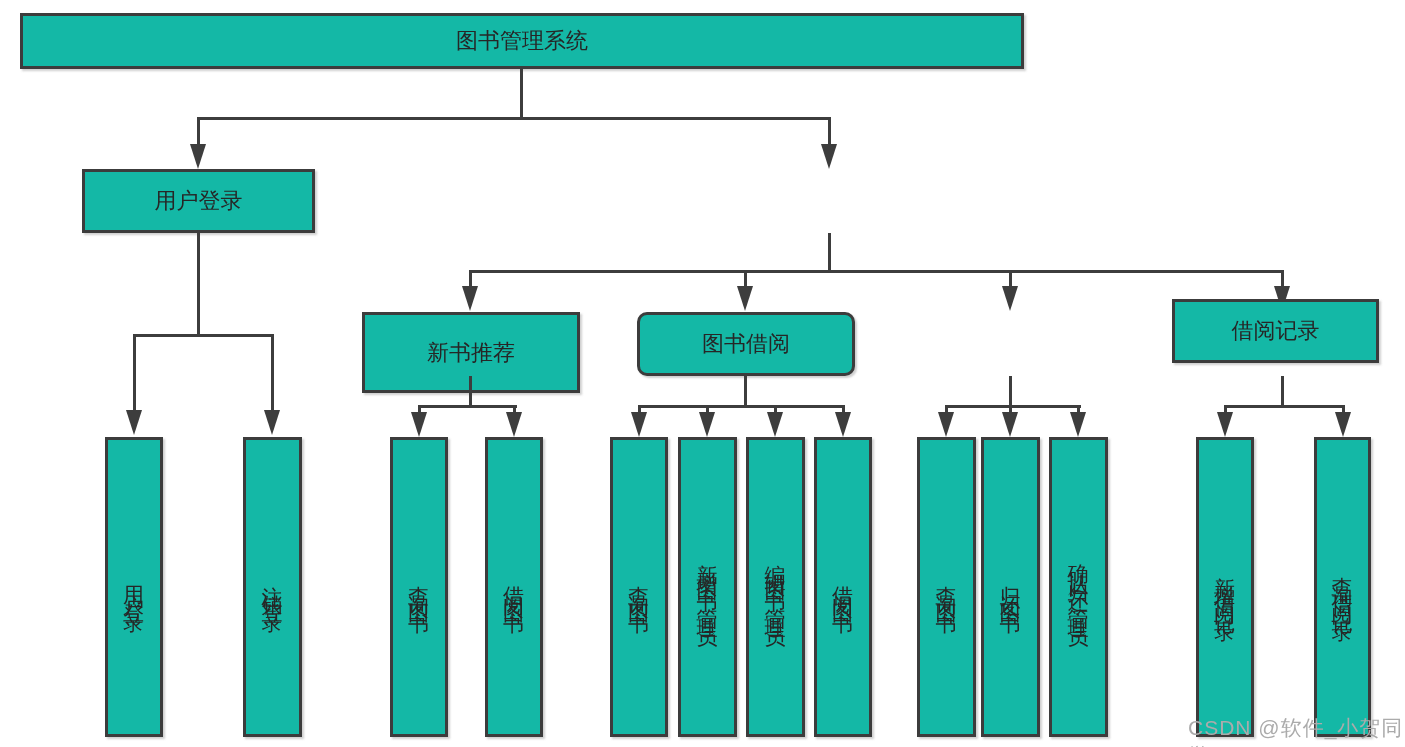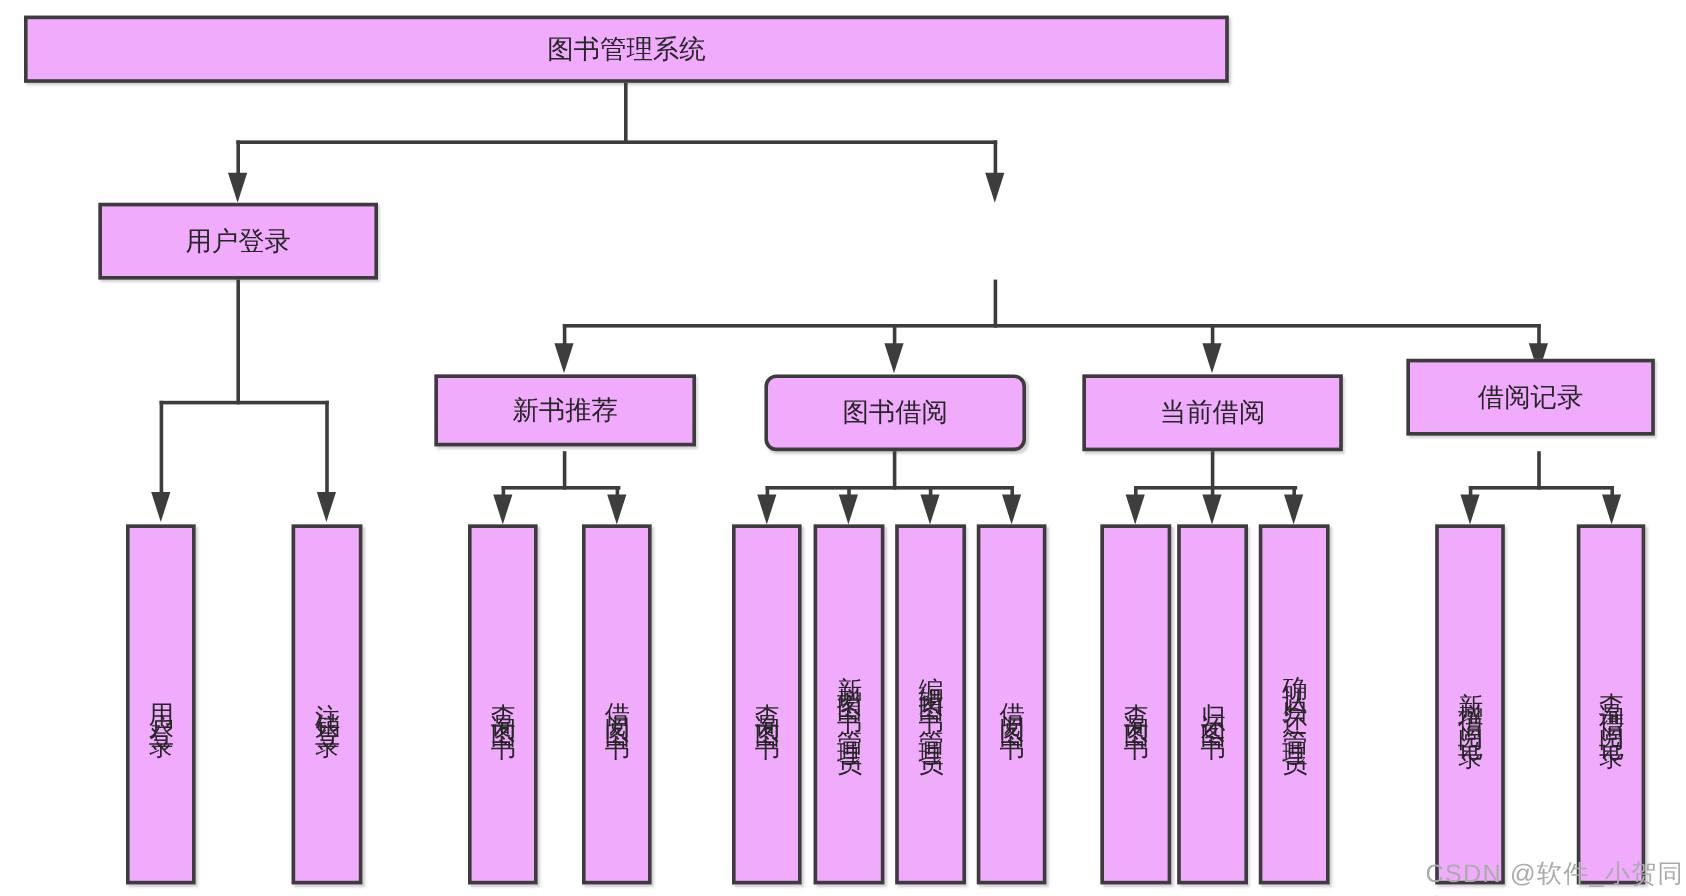--- a/index.html
+++ b/index.html
@@ -14,7 +14,7 @@
   .box{
     position:absolute;
     box-sizing:border-box;
-    background:#f0abfc;
+    background:#14b8a6;
     border:3px solid #3c3c3c;
     display:flex;
     align-items:center;

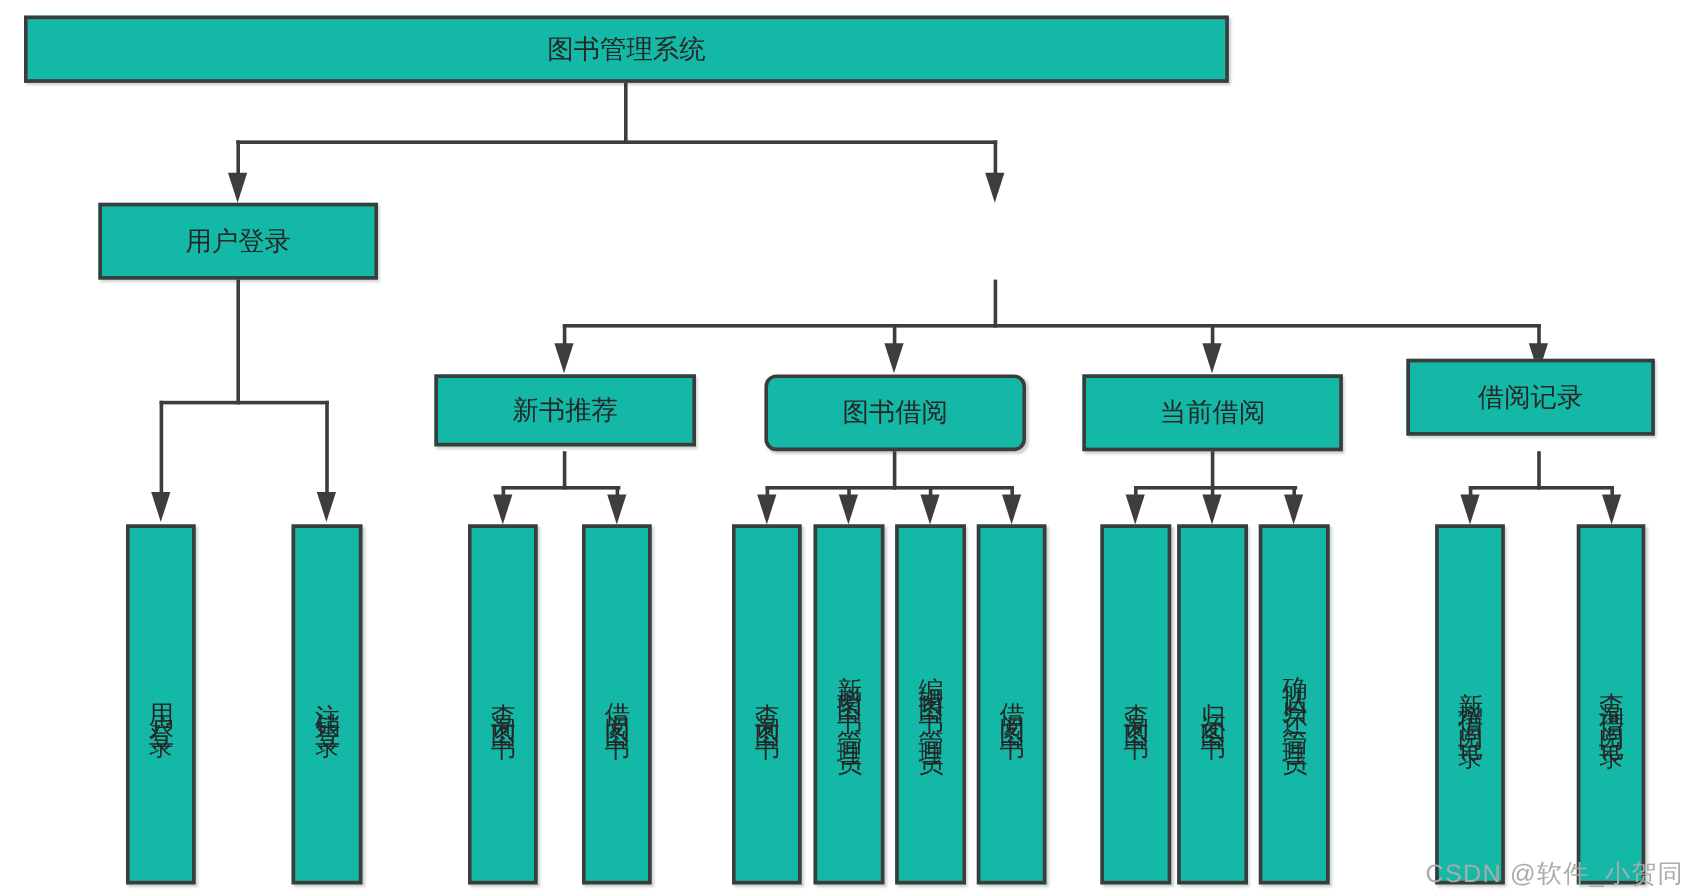--- a/index.html
+++ b/index.html
@@ -90,7 +90,7 @@
   <div class="vline" style="left:1281px;top:270px;height:20px;"></div>
   <div class="ahead" style="left:1274px;top:286px;"></div>
 
-  <div class="box" style="left:362px;top:312px;width:218px;height:60px;">
+  <div class="box" style="left:362px;top:312px;width:218px;height:81px;">
     <span>新书推荐</span>
   </div>
   <div class="box" style="left:637px;top:312px;width:218px;height:64px;border-radius:10px;">

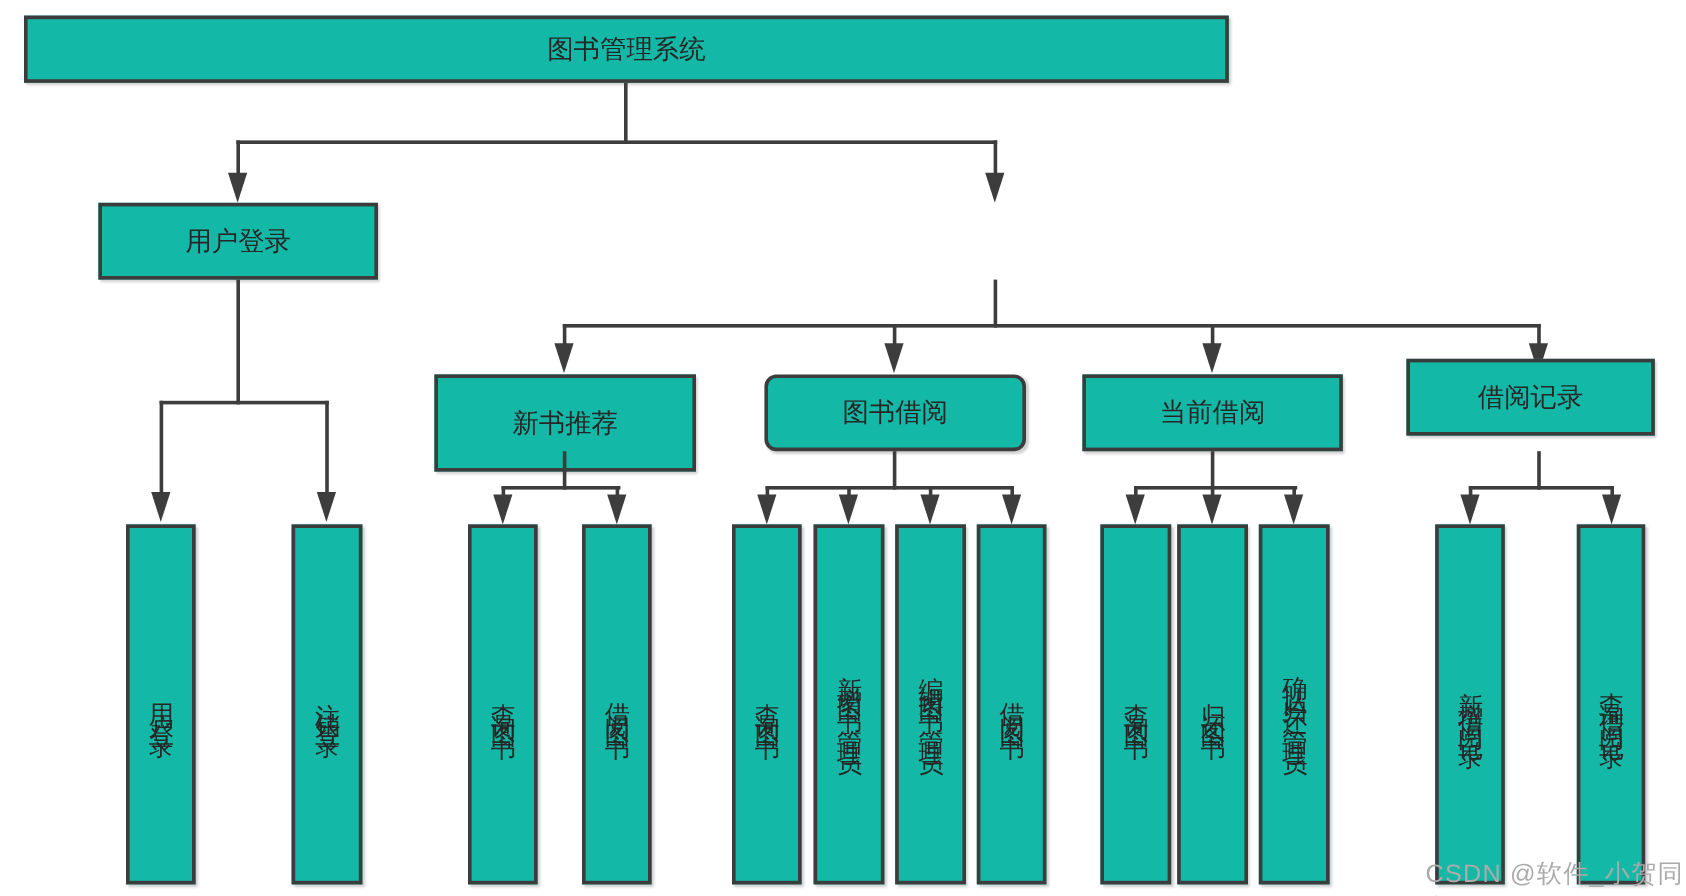--- a/index.html
+++ b/index.html
@@ -96,9 +96,6 @@
   <div class="box" style="left:637px;top:312px;width:218px;height:64px;border-radius:10px;">
     <span>图书借阅</span>
   </div>
-  <div class="box" style="left:902px;top:312px;width:217px;height:64px;">
-    <span>当前借阅</span>
-  </div>
   <div class="box" style="left:1172px;top:299px;width:207px;height:64px;">
     <span>借阅记录</span>
   </div>

